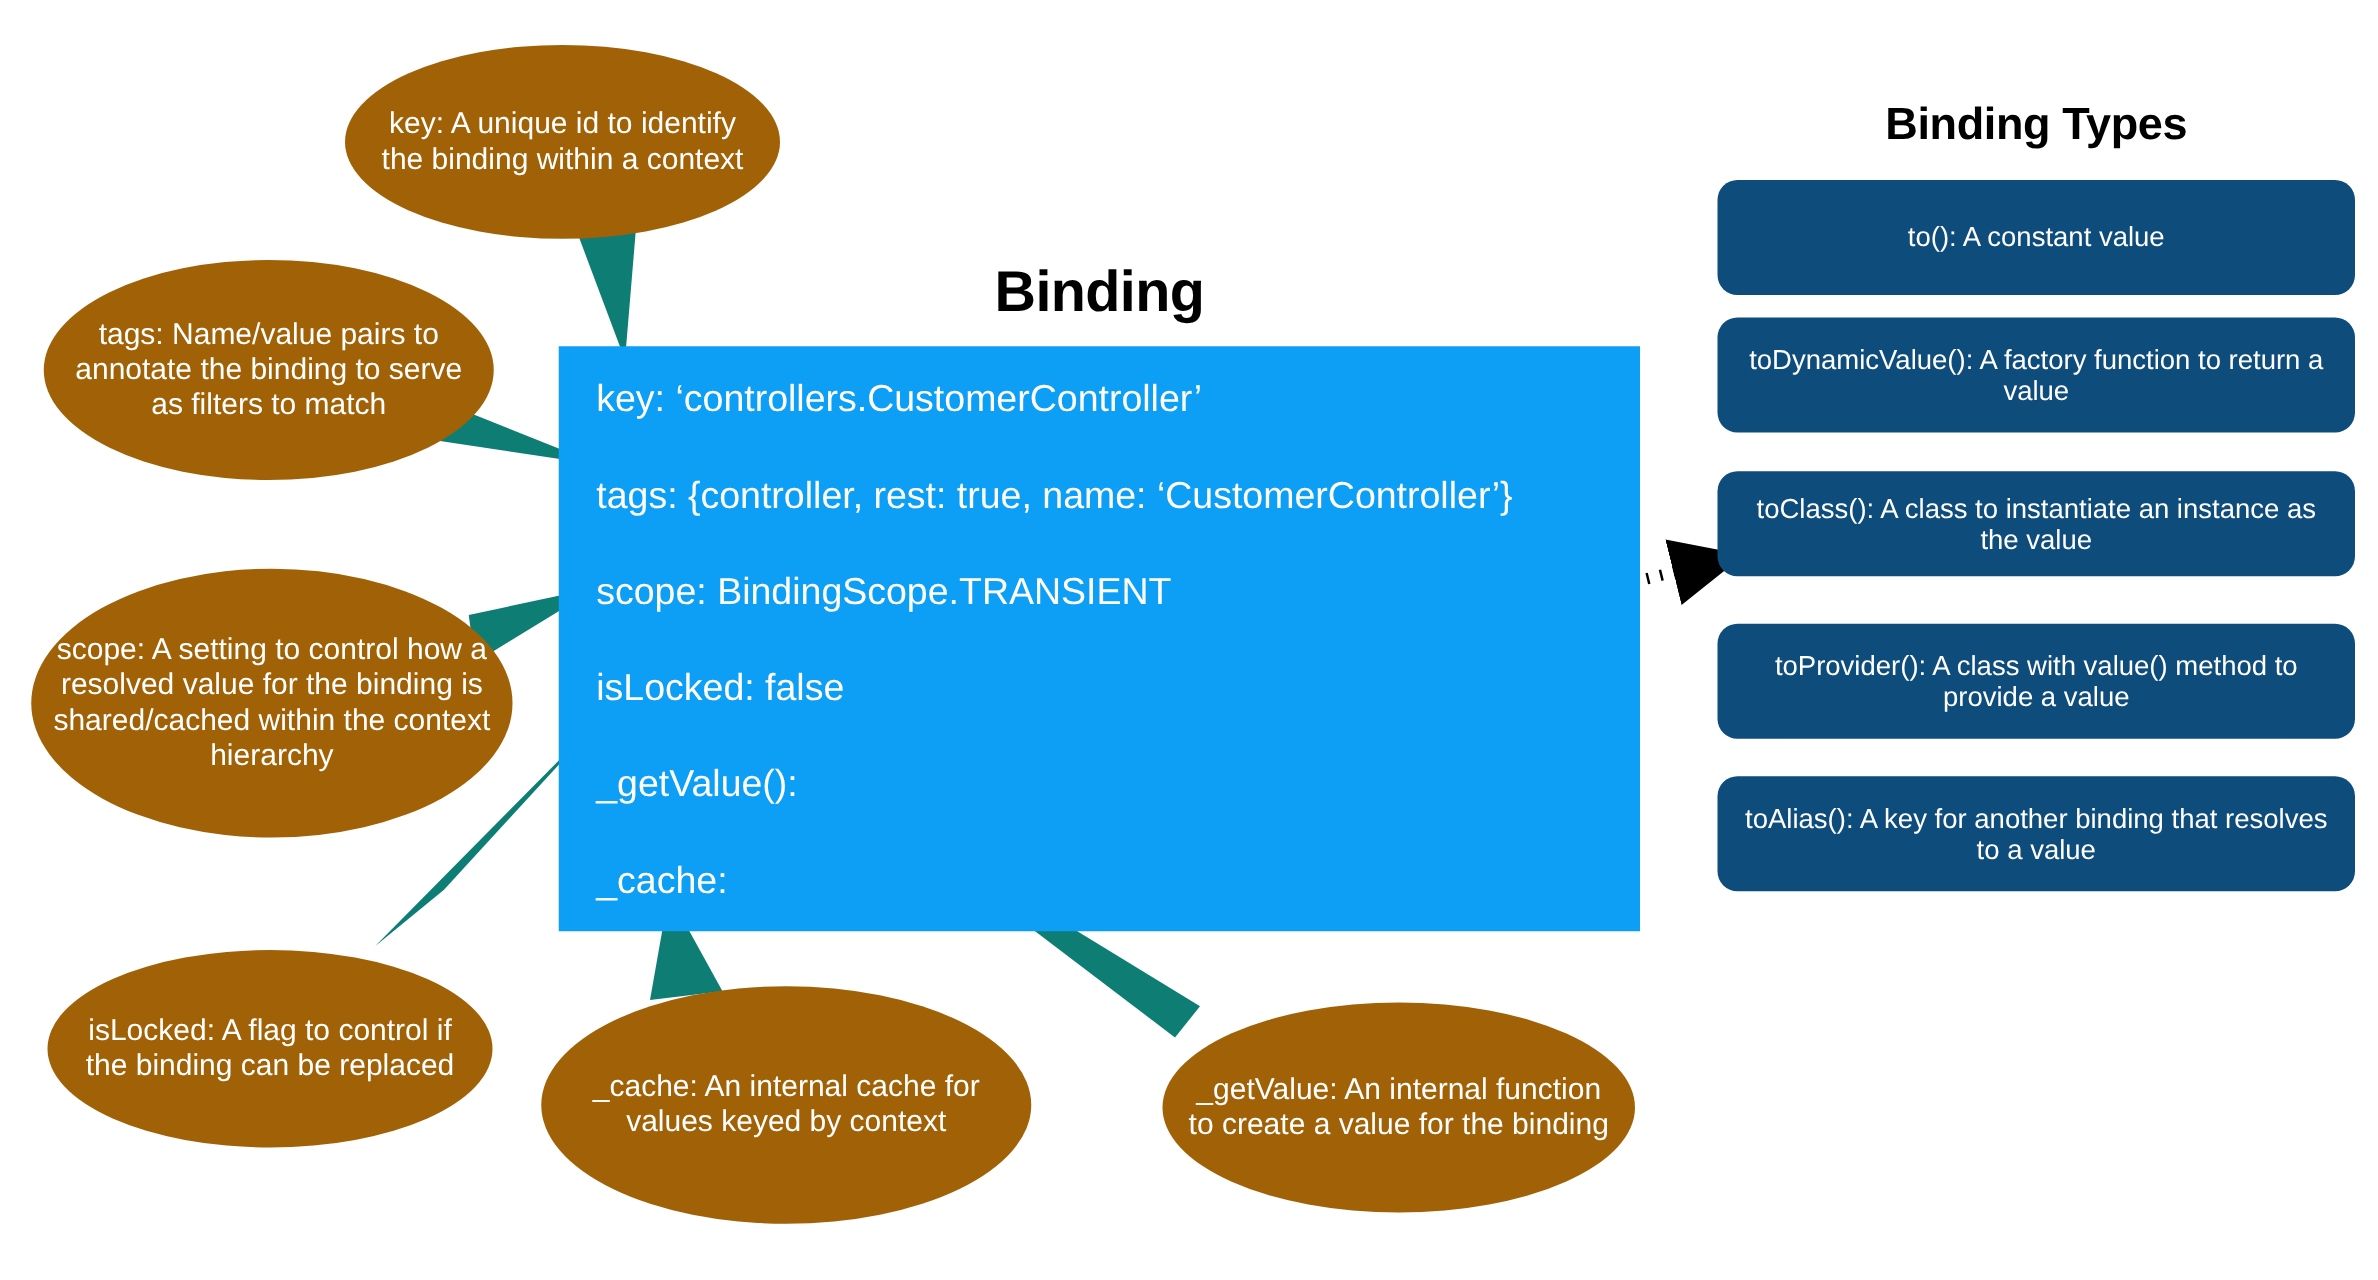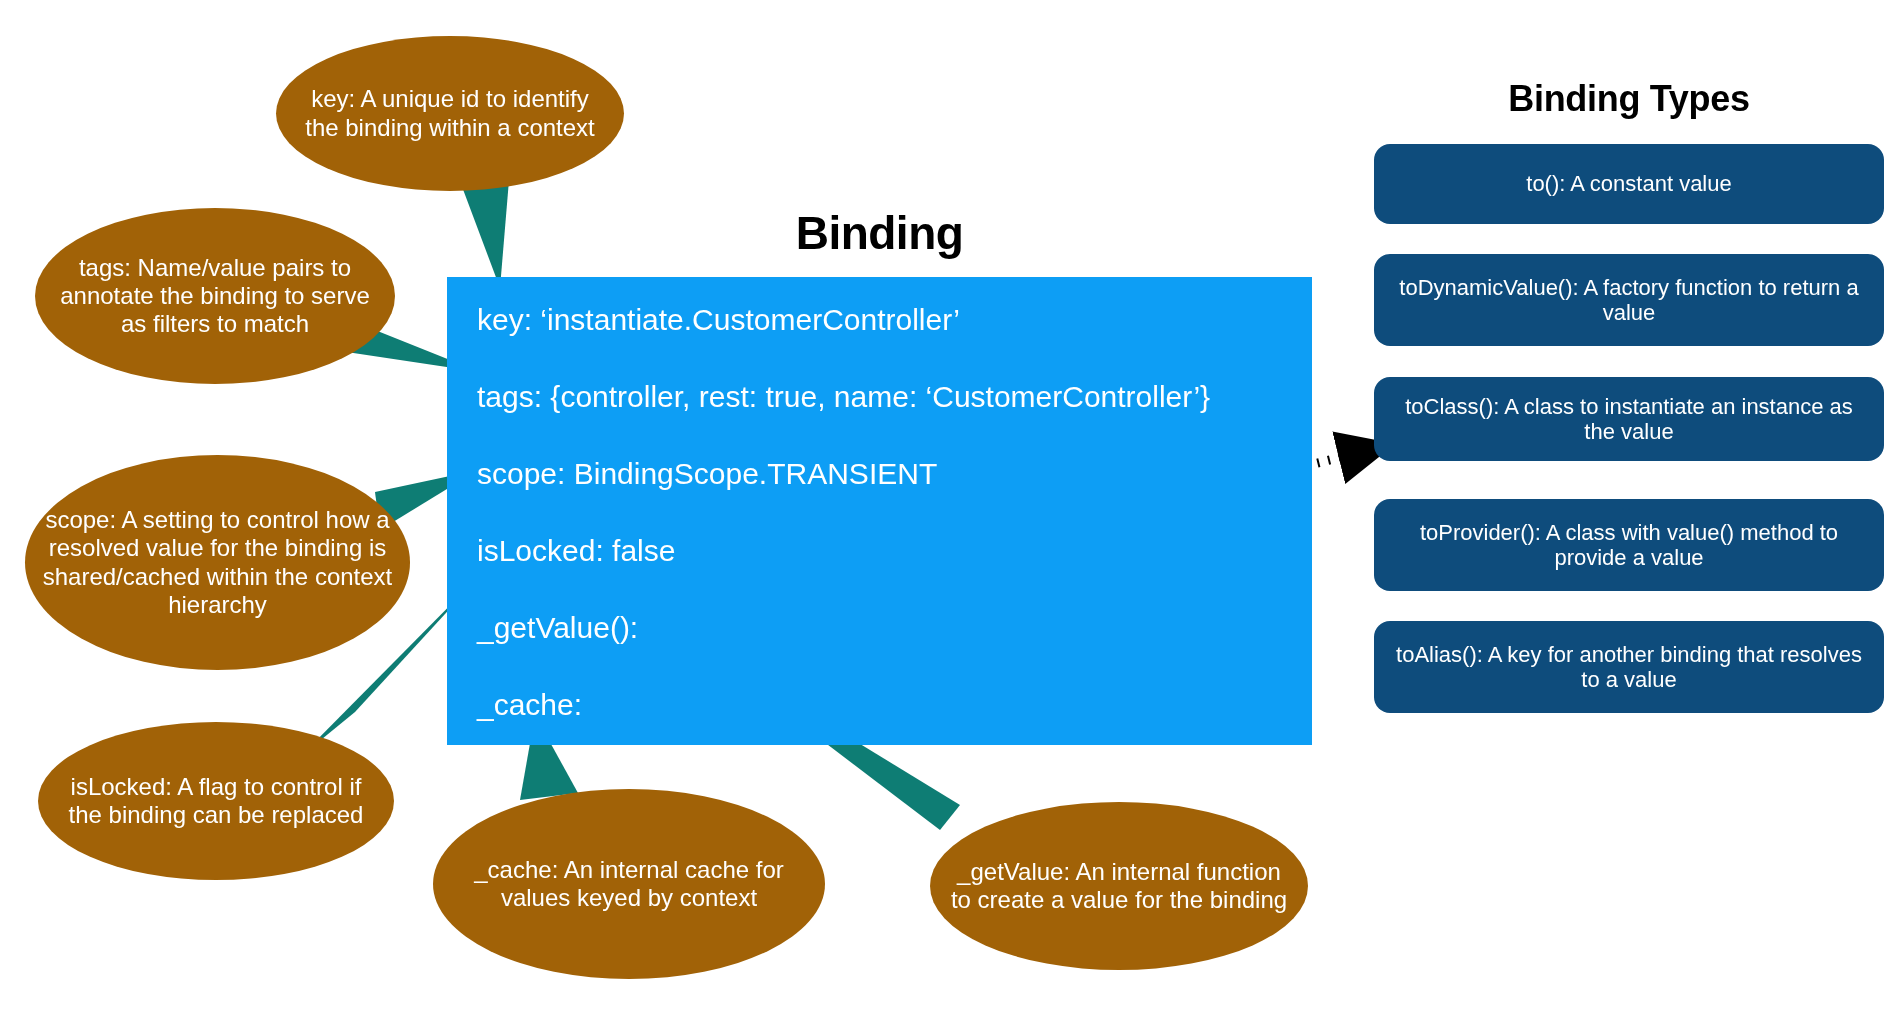--- a/index.html
+++ b/index.html
@@ -159,7 +159,7 @@
   
   <div class="types-title">Binding Types</div>
 
-  <div class="type-pill" style="top:144px;height:80px;">
+  <div class="type-pill" style="top:144px;height:92px;">
     <span>to(): A constant value</span>
   </div>
   <div class="type-pill" style="top:254px;height:92px;">

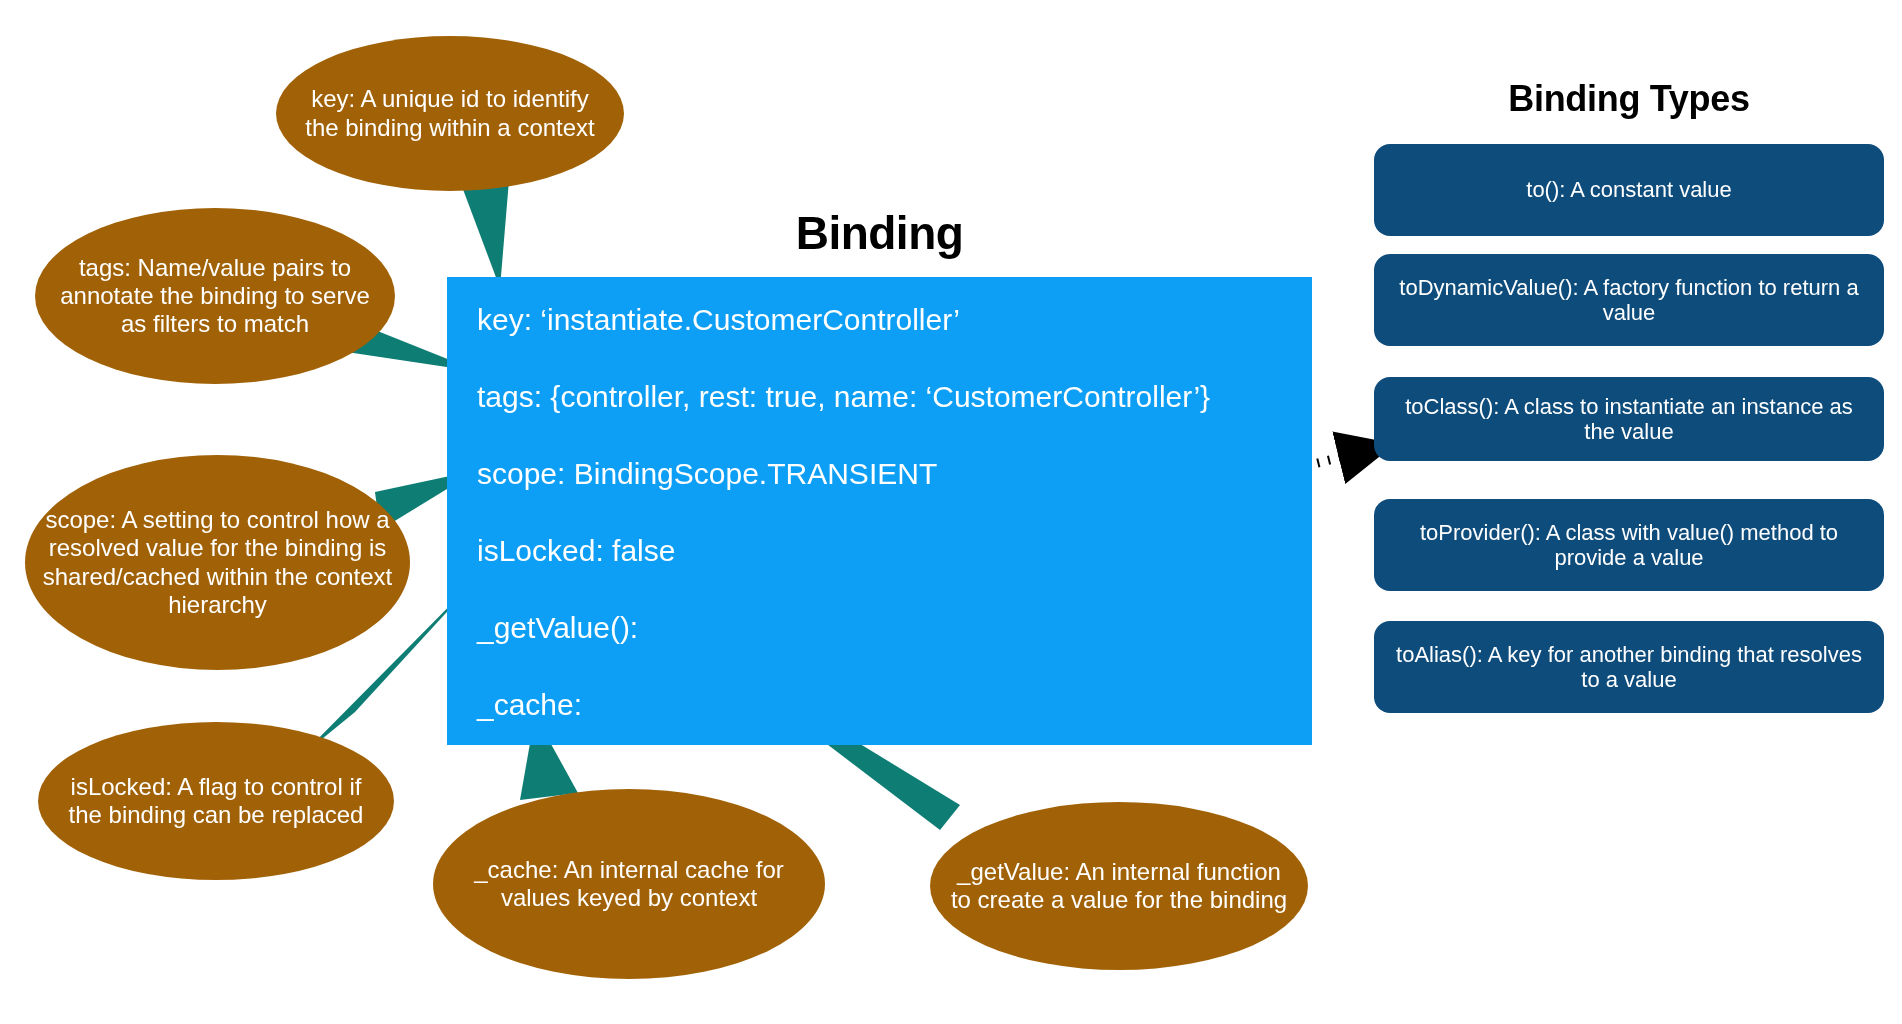--- a/index.html
+++ b/index.html
@@ -138,7 +138,7 @@
   <div class="binding-title">Binding</div>
 
   <div class="binding-card">
-    <div class="binding-row">key: ‘instantiate.CustomerController’</div>
+    <div class="binding-row">key: ‘controllers.CustomerController’</div>
     <div class="binding-row">tags: {controller, rest: true, name: ‘CustomerController’}</div>
     <div class="binding-row">scope: BindingScope.TRANSIENT</div>
     <div class="binding-row">isLocked: false</div>

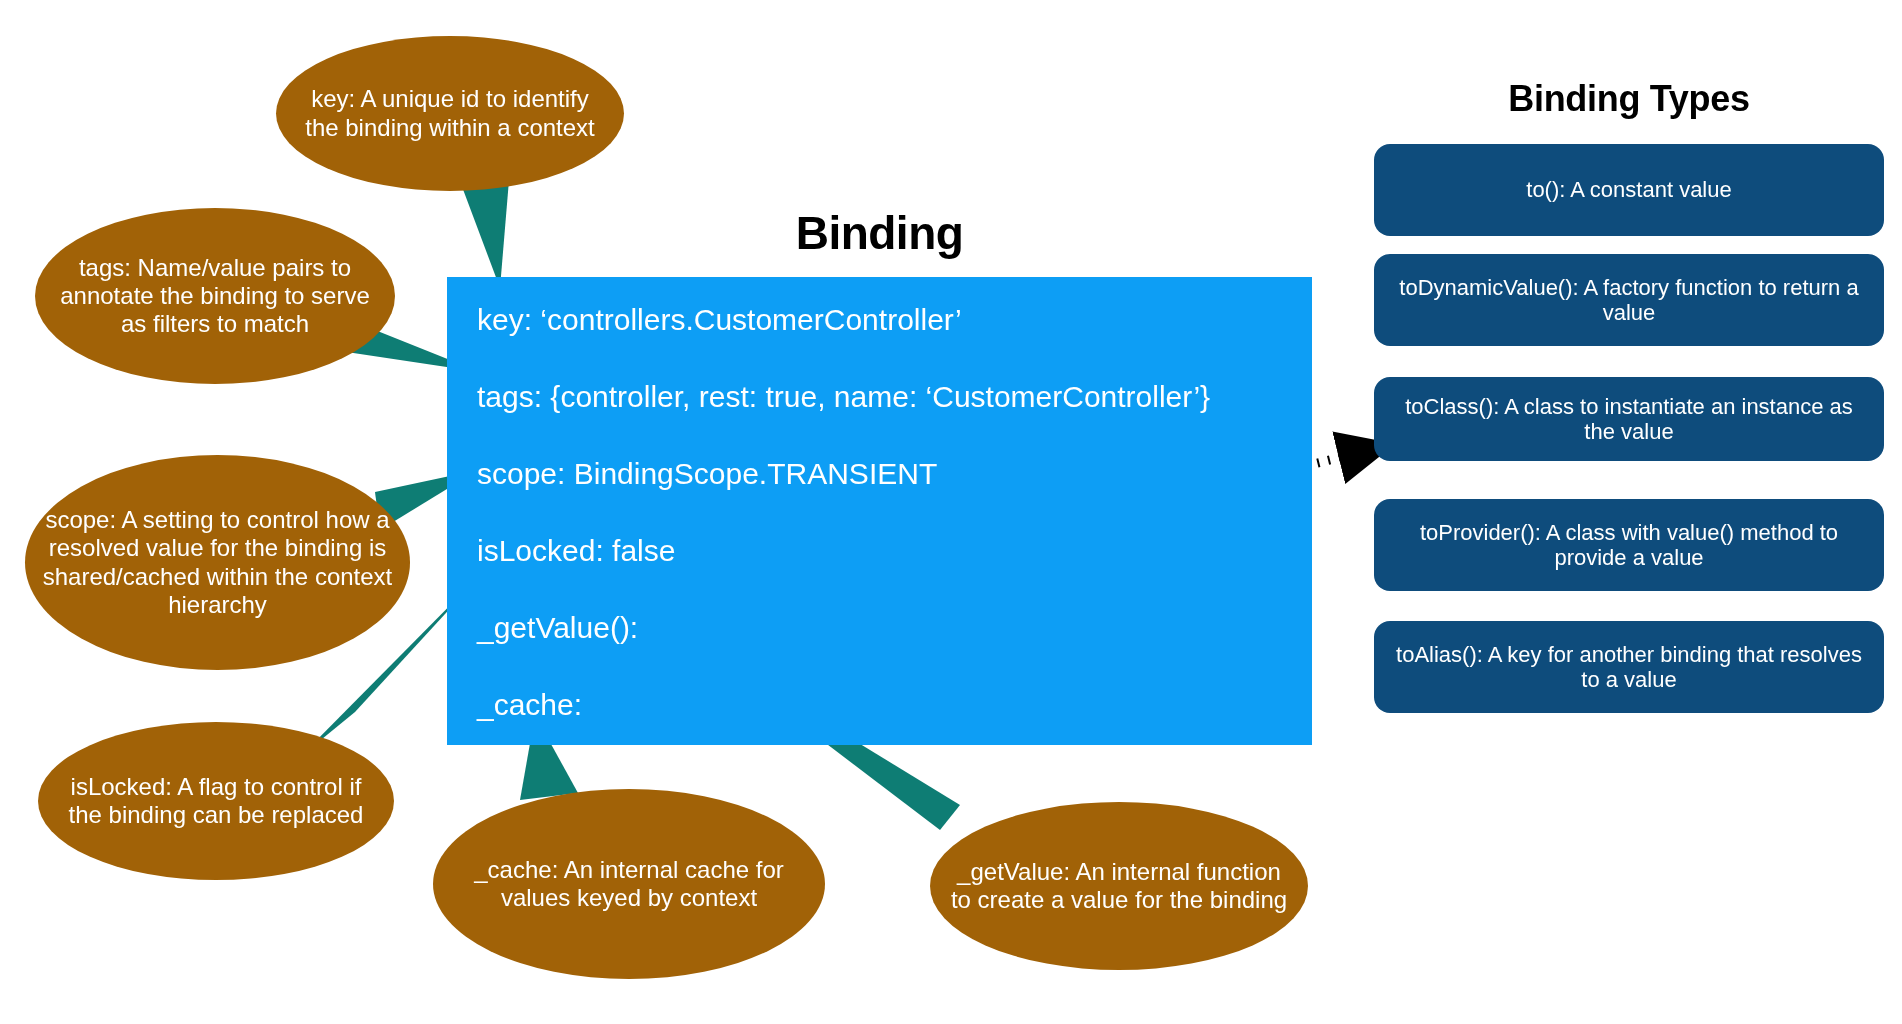--- a/index.html
+++ b/index.html
@@ -188,7 +188,7 @@
     <span>scope: A setting to control how a resolved value for the binding is shared/cached within the context hierarchy</span>
   </div>
 
-  <div class="bubble" style="left:38px;top:722px;width:356px;height:158px;">
+  <div class="bubble" style="left:38px;top:760px;width:356px;height:158px;">
     <span>isLocked: A flag to control if the binding can be replaced</span>
   </div>
 

